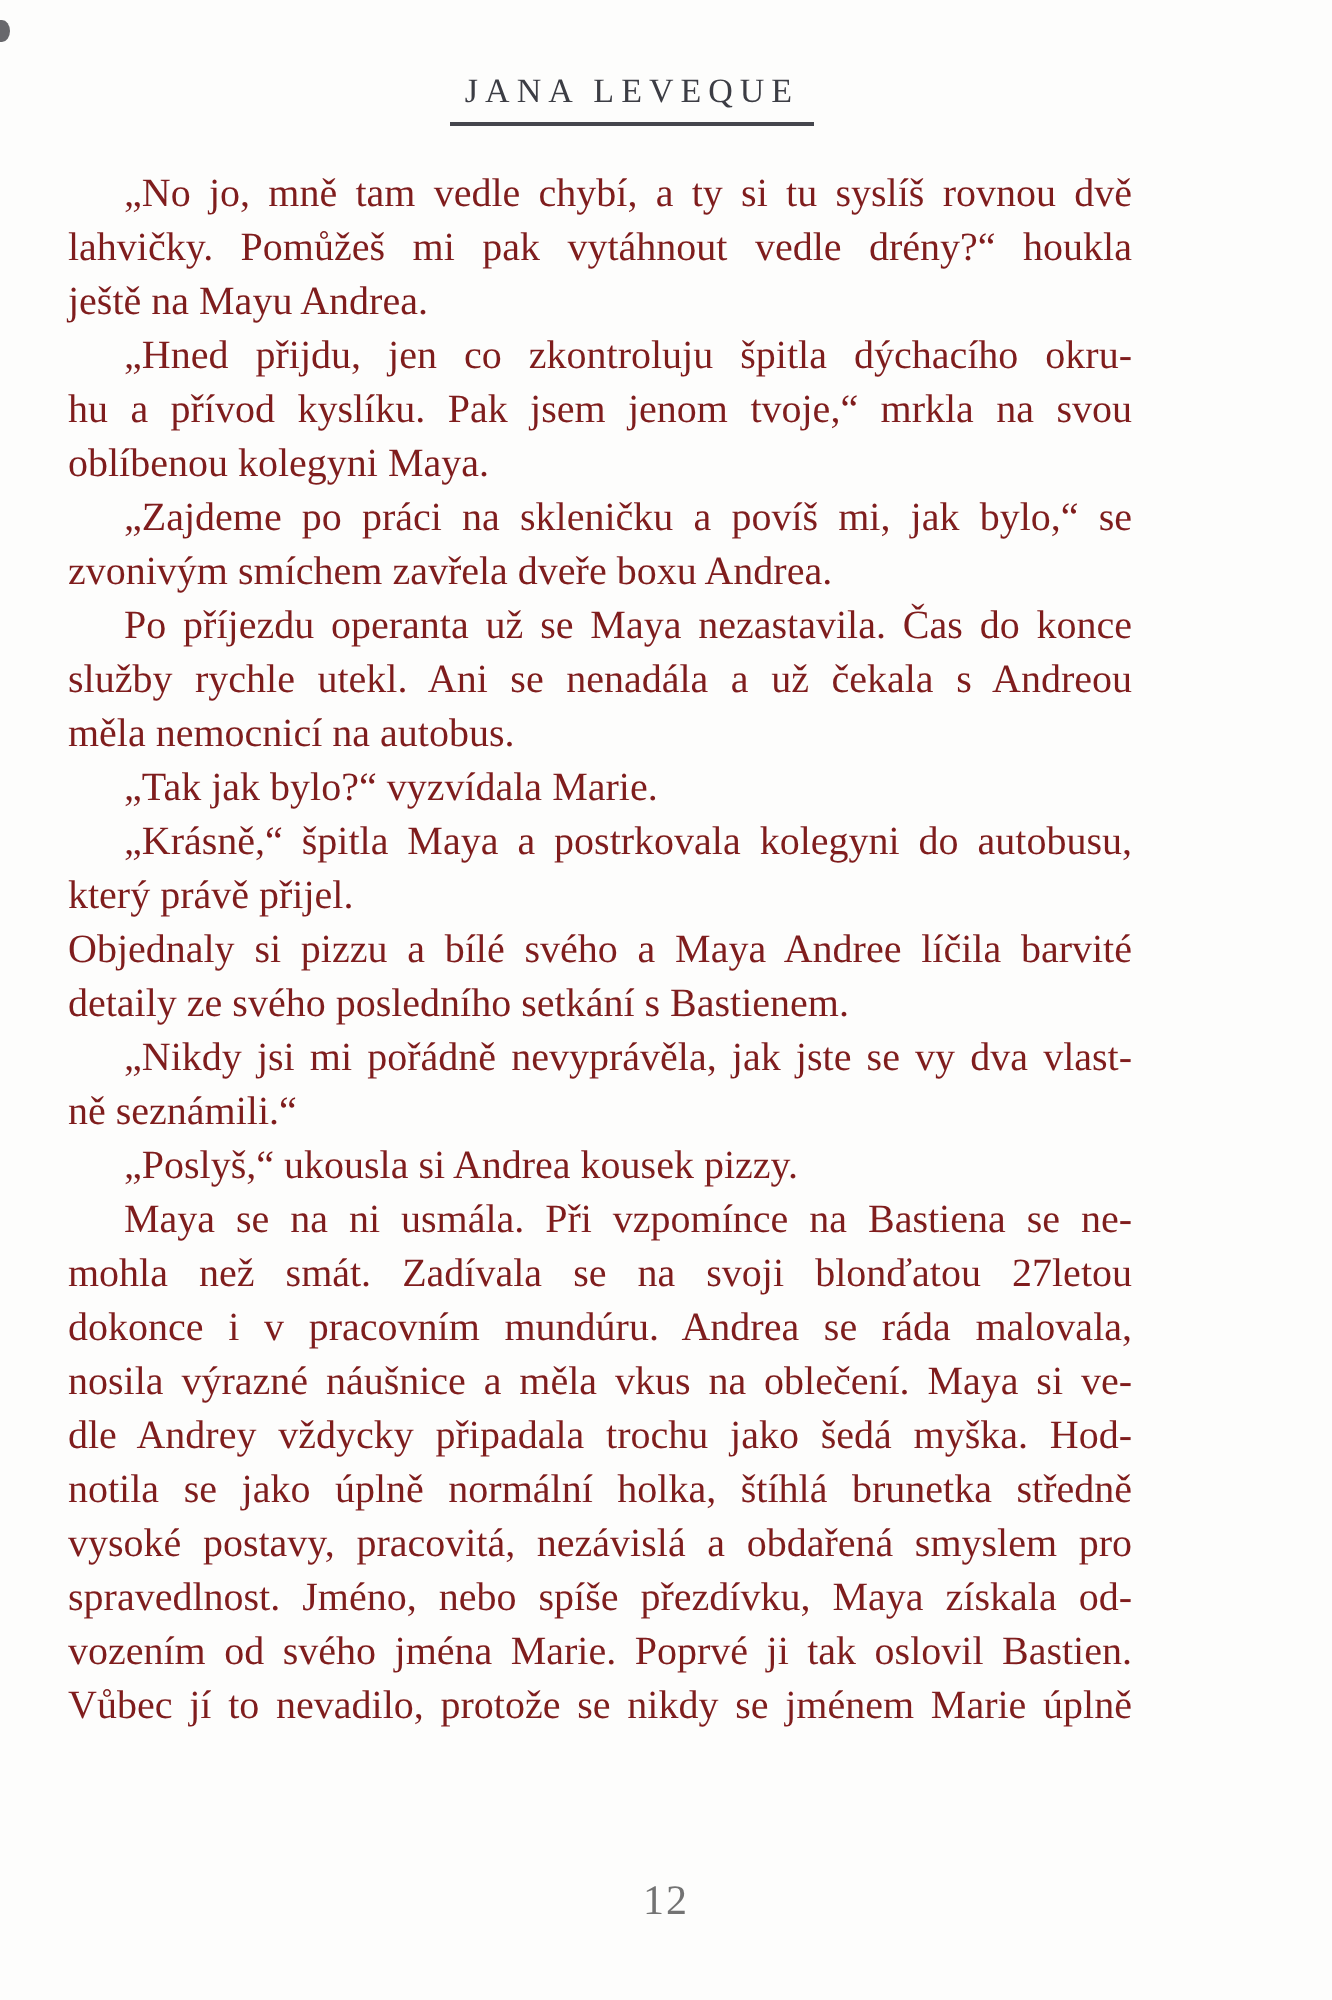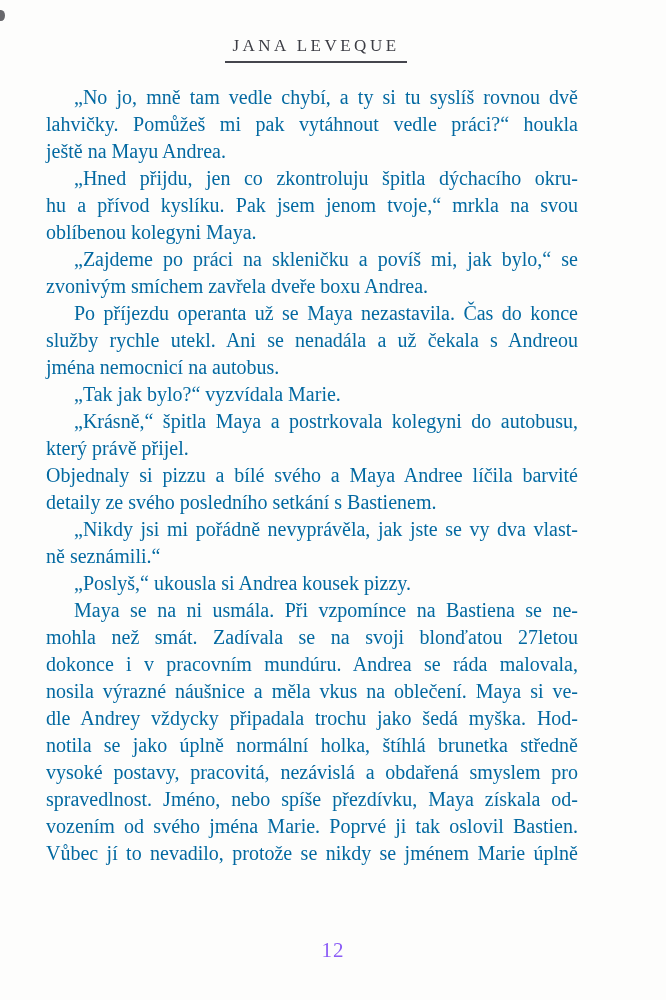--- a/index.html
+++ b/index.html
@@ -40,12 +40,12 @@
   
   .text-block {
     position: absolute;
-    left: 46px;
+    left: 34px;
     top: 84px;
     width: 532px;
     font-size: 20px;
     line-height: 27px;
-    color: #0369a1;
+    color: #7f1d1d;
   }
   .text-block p {
     margin: 0;

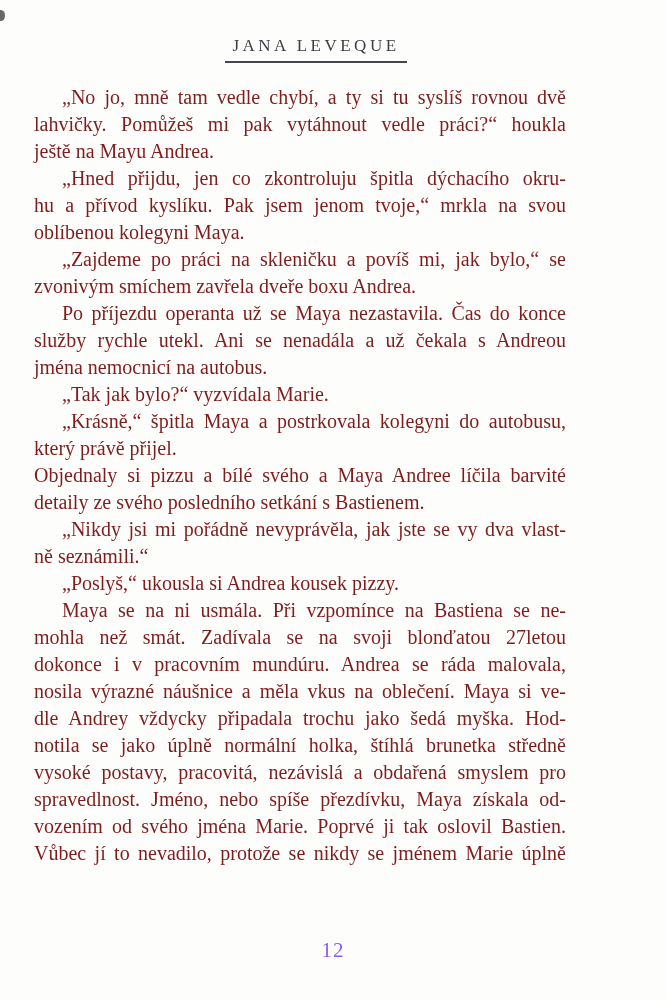--- a/index.html
+++ b/index.html
@@ -101,7 +101,7 @@
   <div class="text-block">
       <p>
         <span class="ln first">„No jo, mně tam vedle chybí, a ty si tu syslíš rovnou dvě</span>
-        <span class="ln">lahvičky. Pomůžeš mi pak vytáhnout vedle práci?“ houkla</span>
+        <span class="ln">lahvičky. Pomůžeš mi pak vytáhnout vedle drény?“ houkla</span>
         <span class="ln endline">ještě na Mayu Andrea.</span>
       </p>
       <p>

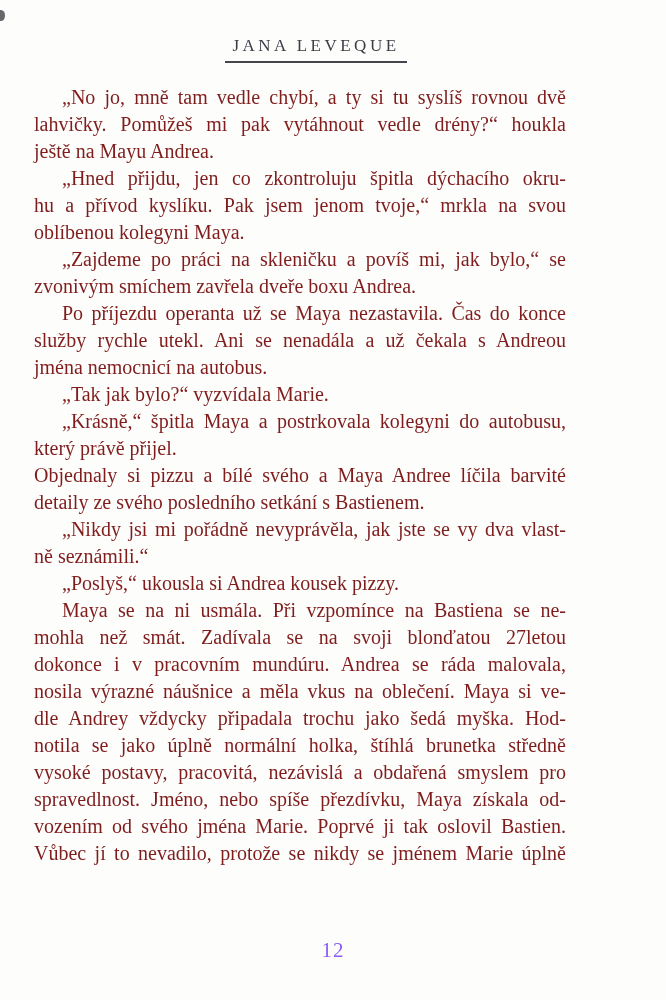--- a/index.html
+++ b/index.html
@@ -116,7 +116,7 @@
       <p>
         <span class="ln first">Po příjezdu operanta už se Maya nezastavila. Čas do konce</span>
         <span class="ln">služby rychle utekl. Ani se nenadála a už čekala s Andreou</span>
-        <span class="ln endline">jména nemocnicí na autobus.</span>
+        <span class="ln endline">měla nemocnicí na autobus.</span>
       </p>
       <p>
         <span class="ln first endline">„Tak jak bylo?“ vyzvídala Marie.</span>

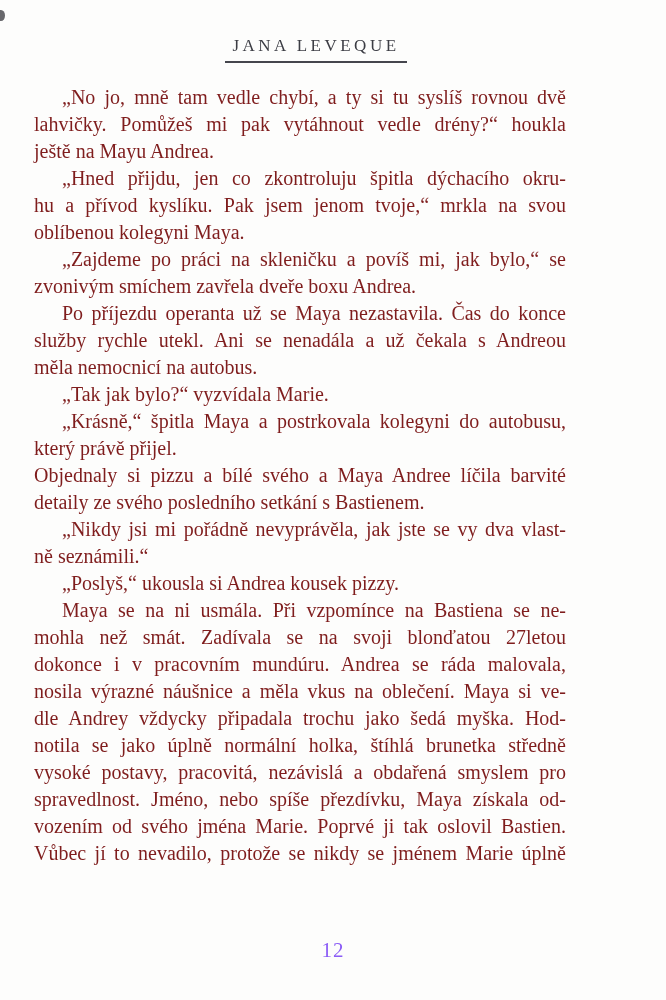--- a/index.html
+++ b/index.html
@@ -74,7 +74,7 @@
   }
   .folio {
     font-size: 21px;
-    color: #8b5cf6;
+    color: #737373;
     letter-spacing: 1px;
   }
   

